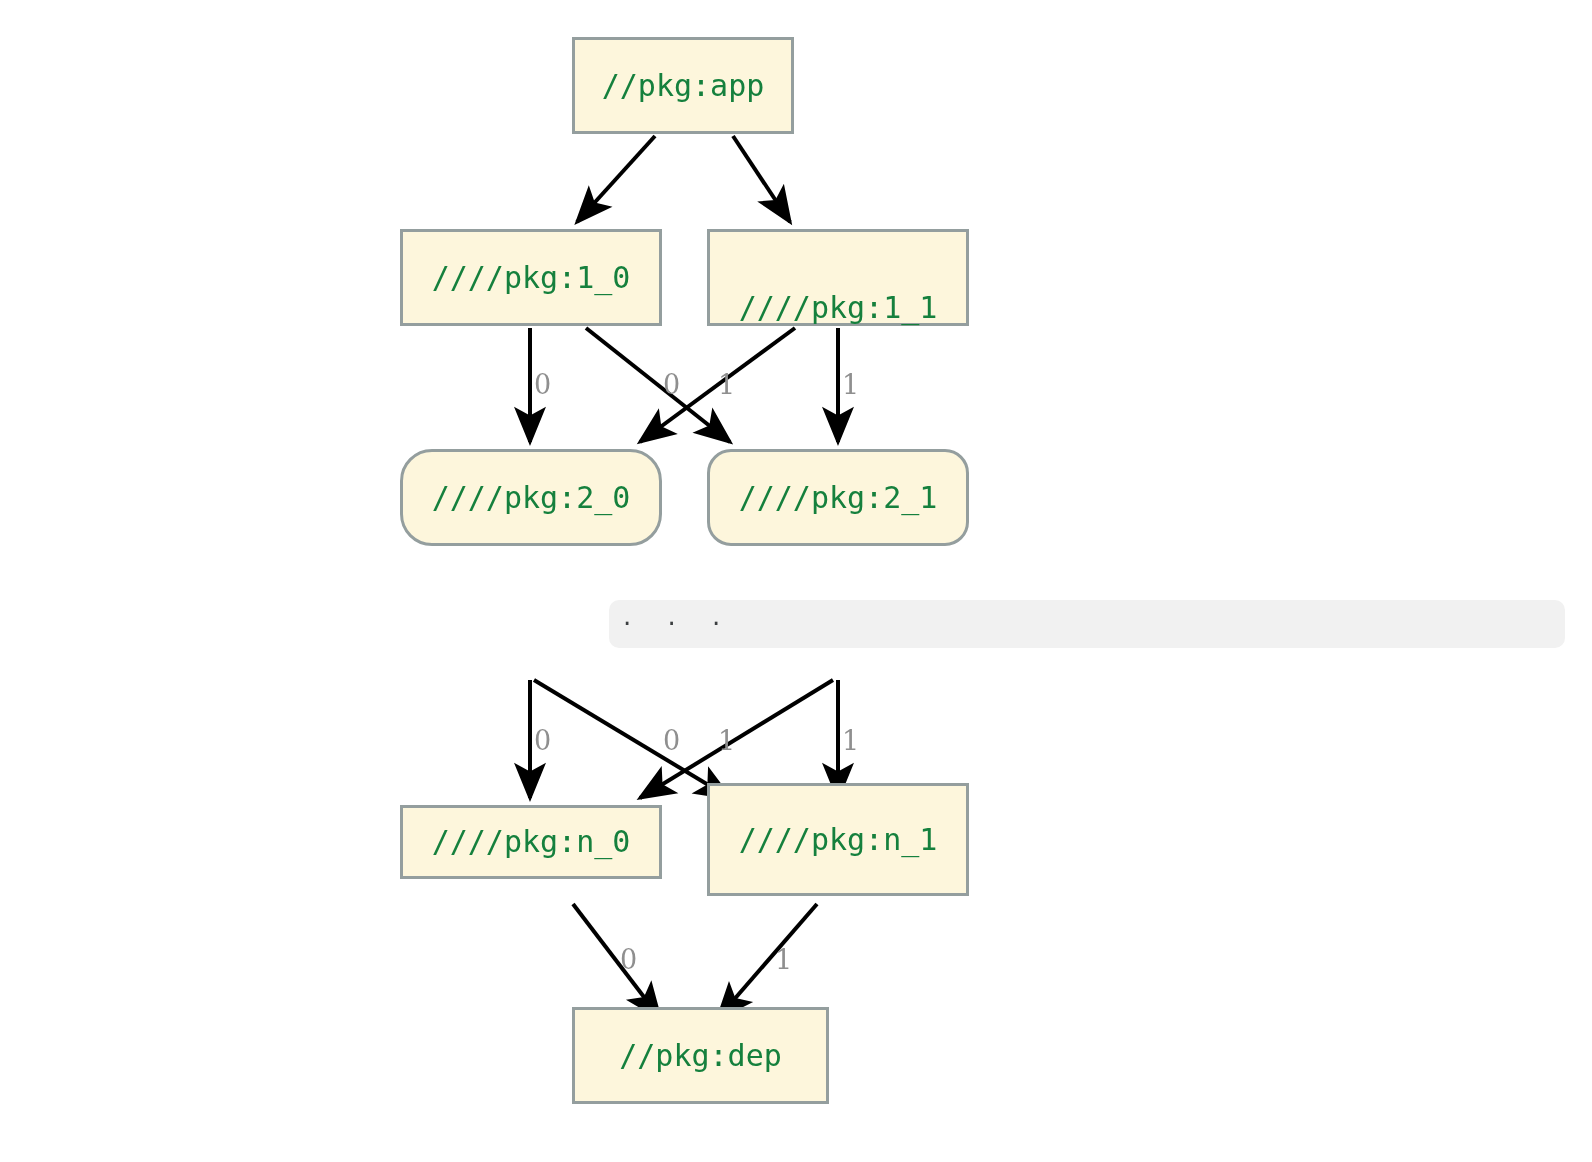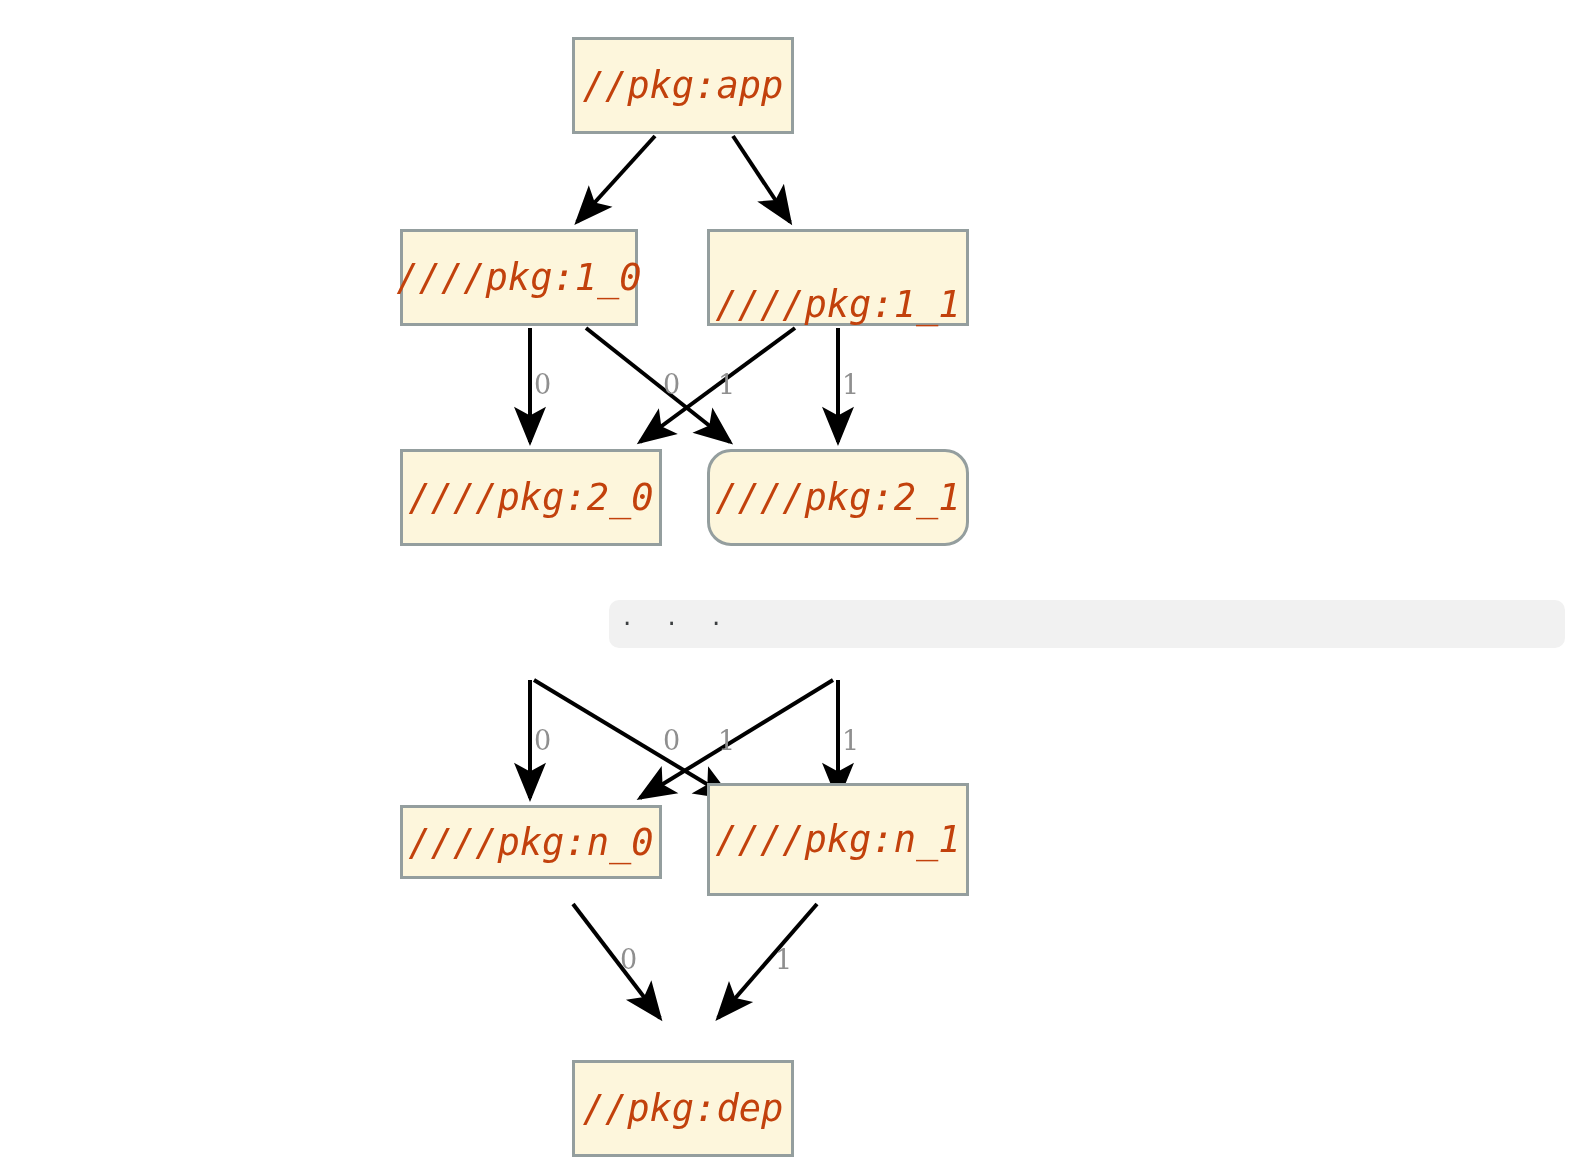--- a/index.html
+++ b/index.html
@@ -35,12 +35,11 @@
   }
   .node-label {
     font-family: "DejaVu Sans Mono", monospace;
-    font-size: 37px;
-    color: #c2410c;
+    font-size: 30px;
+    color: #15803d;
     letter-spacing: 0px;
     white-space: pre;
     line-height: 1;
-    font-style: italic;
   }
   .edge-label {
     position: absolute;

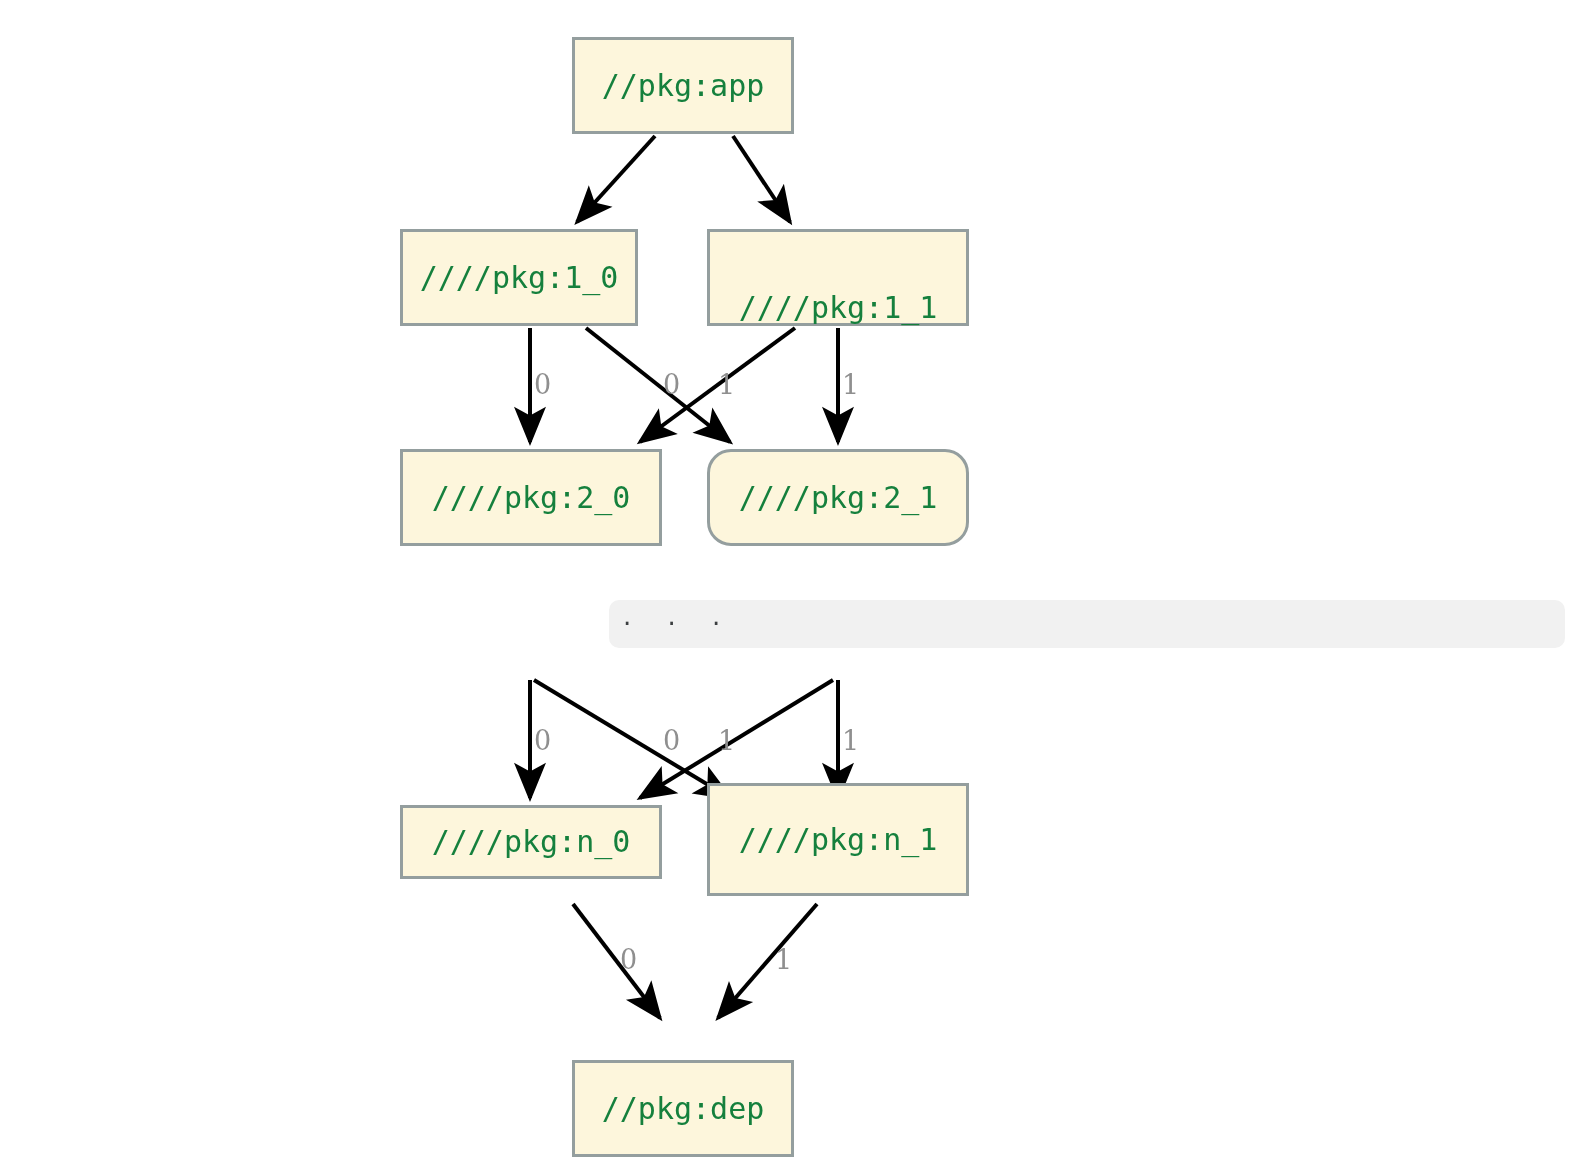--- a/index.html
+++ b/index.html
@@ -97,7 +97,7 @@
       <div class="node-box" style="left: 572px; top: 37px; width: 222px; height: 97px; background: rgb(253, 246, 220); border-color: rgb(148, 158, 158);">
         <span class="node-label">//pkg:app</span>
       </div>
-      <div class="node-box" style="left: 400px; top: 229px; width: 238px; height: 97px; background: rgb(253, 246, 220); border-color: rgb(148, 158, 158);">
+      <div class="node-box" style="left: 400px; top: 229px; width: 262px; height: 97px; background: rgb(253, 246, 220); border-color: rgb(148, 158, 158);">
         <span class="node-label">////pkg:1_0</span>
       </div>
       <div class="node-box" style="left: 707px; top: 229px; width: 262px; height: 97px; background: rgb(253, 246, 220); border-color: rgb(148, 158, 158); align-items: flex-end;">

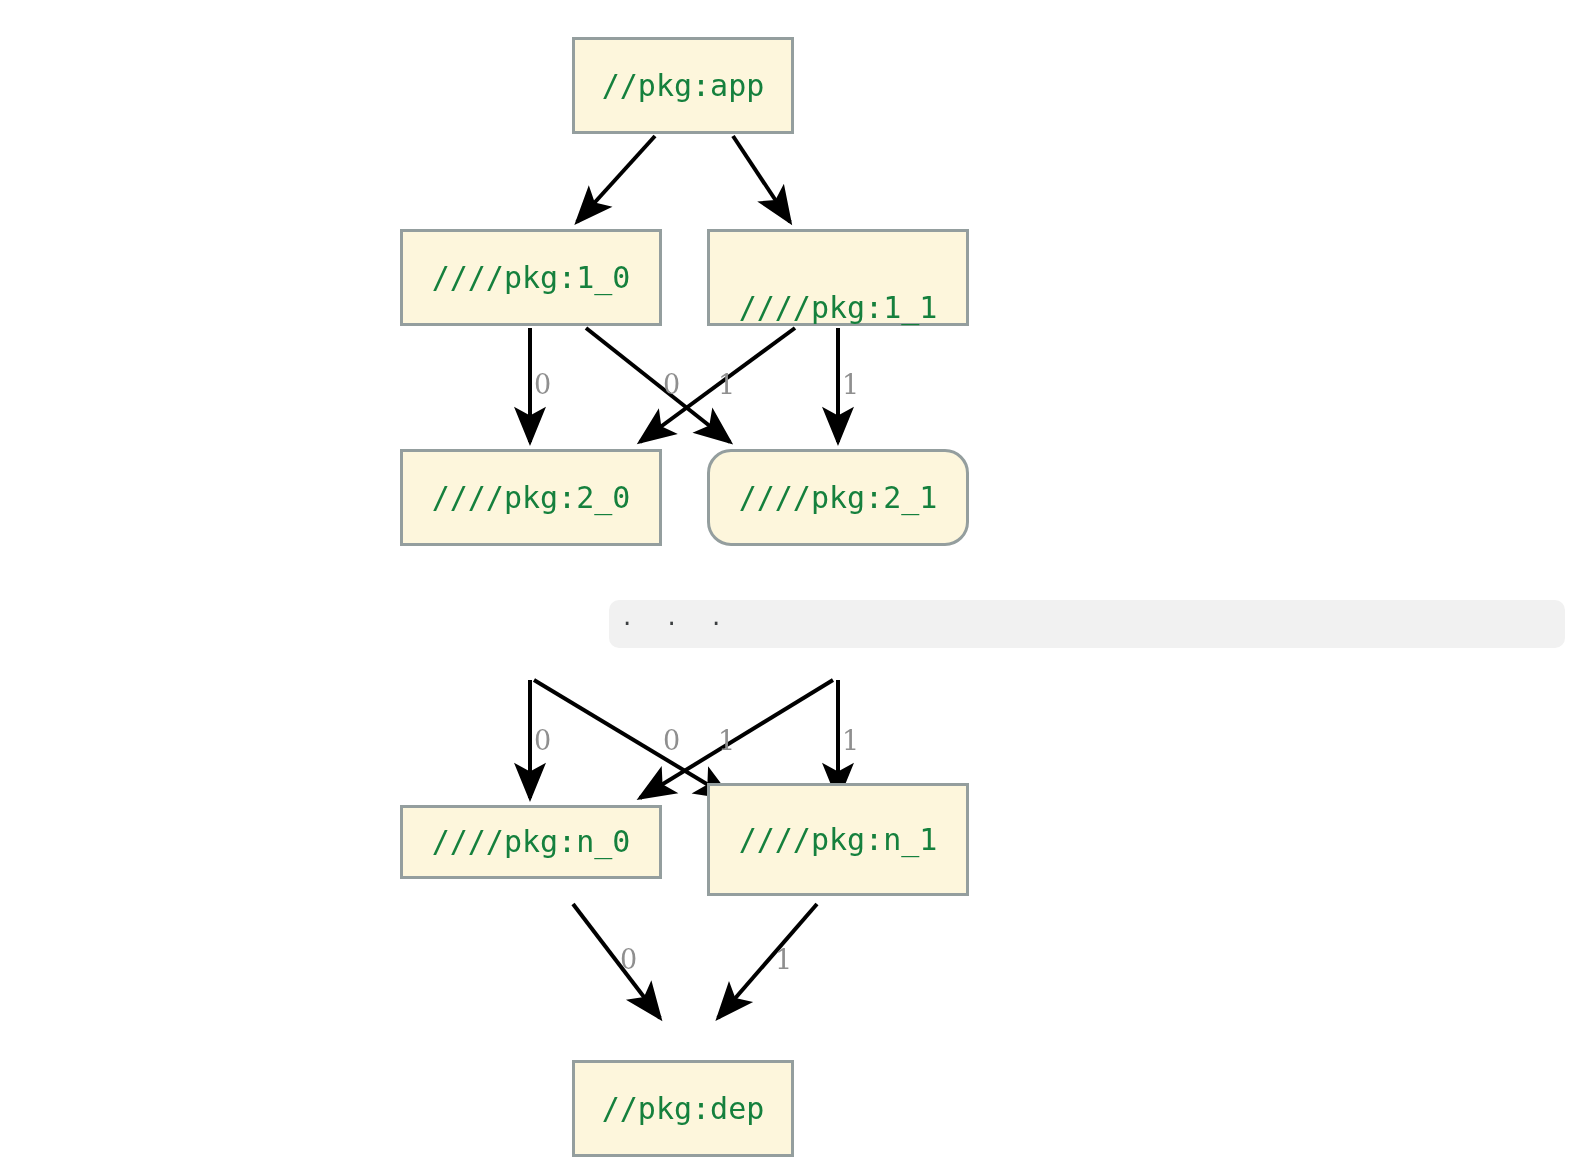--- a/index.html
+++ b/index.html
@@ -103,7 +103,7 @@
       <div class="node-box" style="left: 707px; top: 229px; width: 262px; height: 97px; background: rgb(253, 246, 220); border-color: rgb(148, 158, 158); align-items: flex-end;">
         <span class="node-label">////pkg:1_1</span>
       </div>
-      <div class="node-box" style="left: 400px; top: 449px; width: 262px; height: 97px; background: rgb(253, 246, 220); border-color: rgb(148, 158, 158);">
+      <div class="node-box" style="left: 400px; top: 449px; width: 262px; height: 97px; background: rgb(253, 246, 220); border-color: rgb(148, 158, 158); border-radius: 32px;">
         <span class="node-label">////pkg:2_0</span>
       </div>
       <div class="node-box" style="left: 707px; top: 449px; width: 262px; height: 97px; background: rgb(253, 246, 220); border-color: rgb(148, 158, 158); border-radius: 24px;">

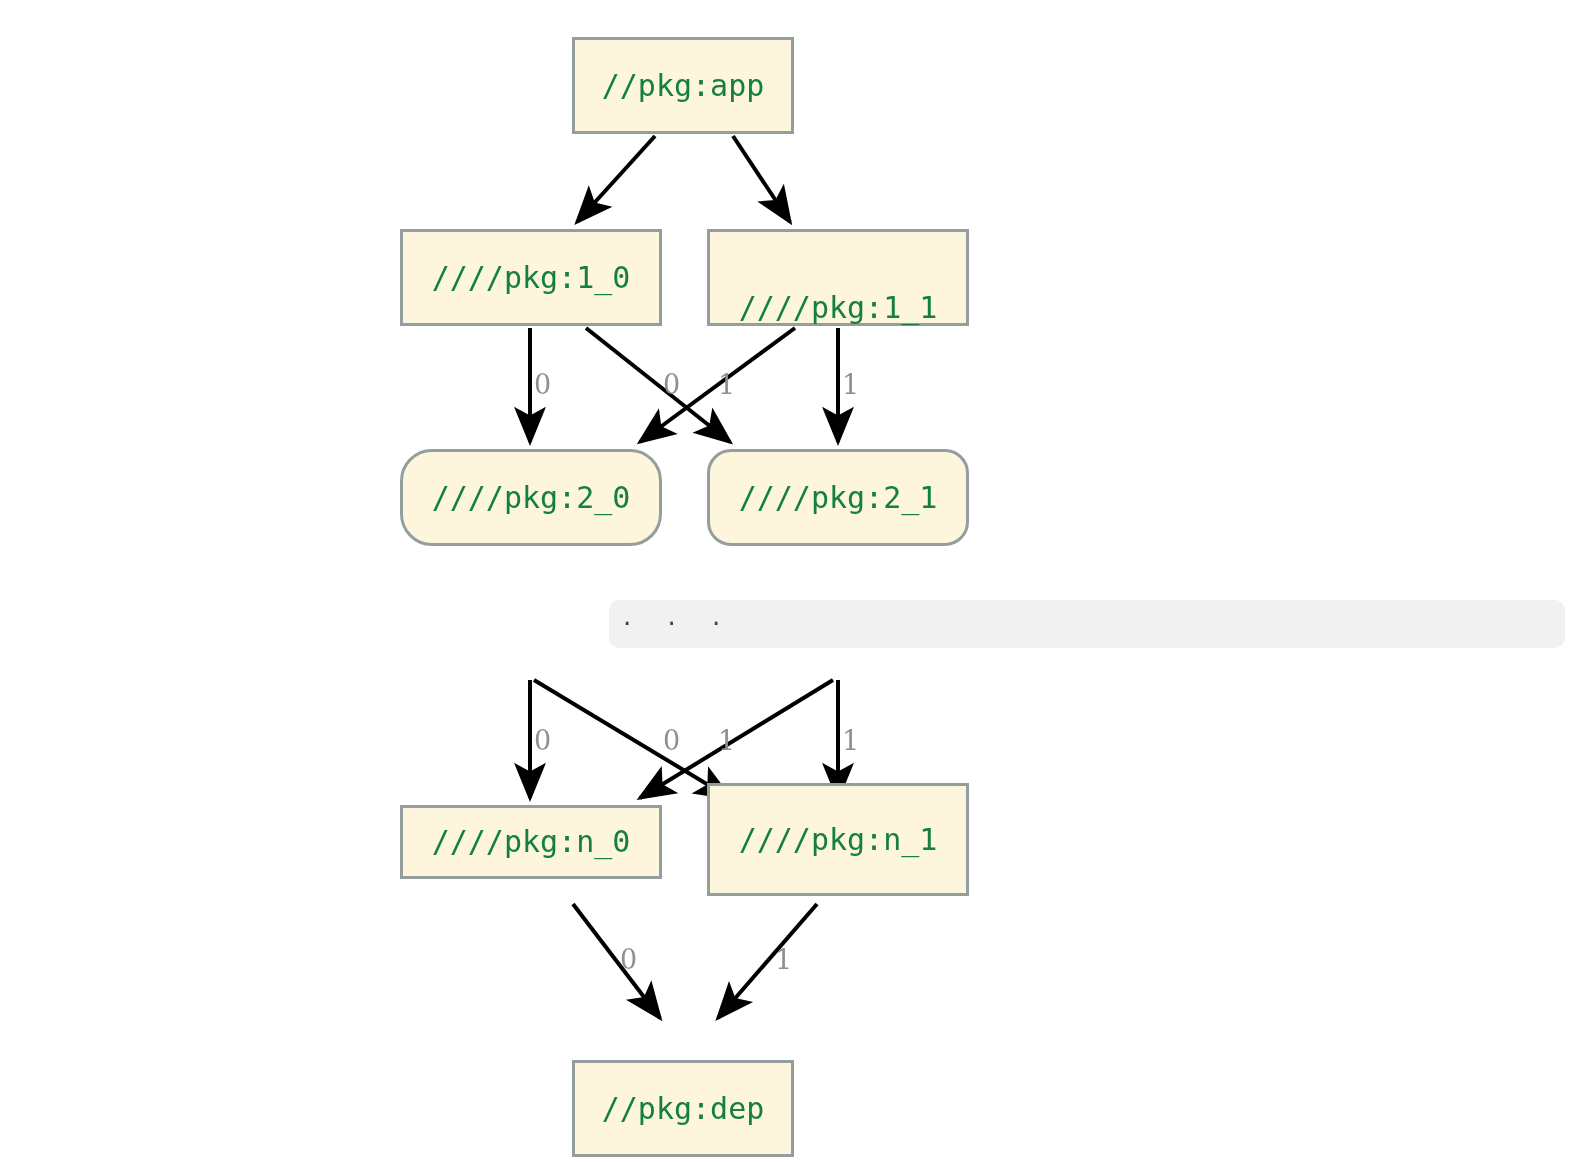--- a/index.html
+++ b/index.html
@@ -115,7 +115,7 @@
       <div class="node-box" style="left: 707px; top: 783px; width: 262px; height: 113px; background: rgb(253, 246, 220); border-color: rgb(148, 158, 158); align-items: center;">
         <span class="node-label">////pkg:n_1</span>
       </div>
-      <div class="node-box" style="left: 572px; top: 1060px; width: 222px; height: 97px; background: rgb(253, 246, 220); border-color: rgb(148, 158, 158); justify-content: center;">
+      <div class="node-box" style="left: 572px; top: 1007px; width: 257px; height: 97px; background: rgb(253, 246, 220); border-color: rgb(148, 158, 158); justify-content: center;">
         <span class="node-label">//pkg:dep</span>
       </div>
     </div>

